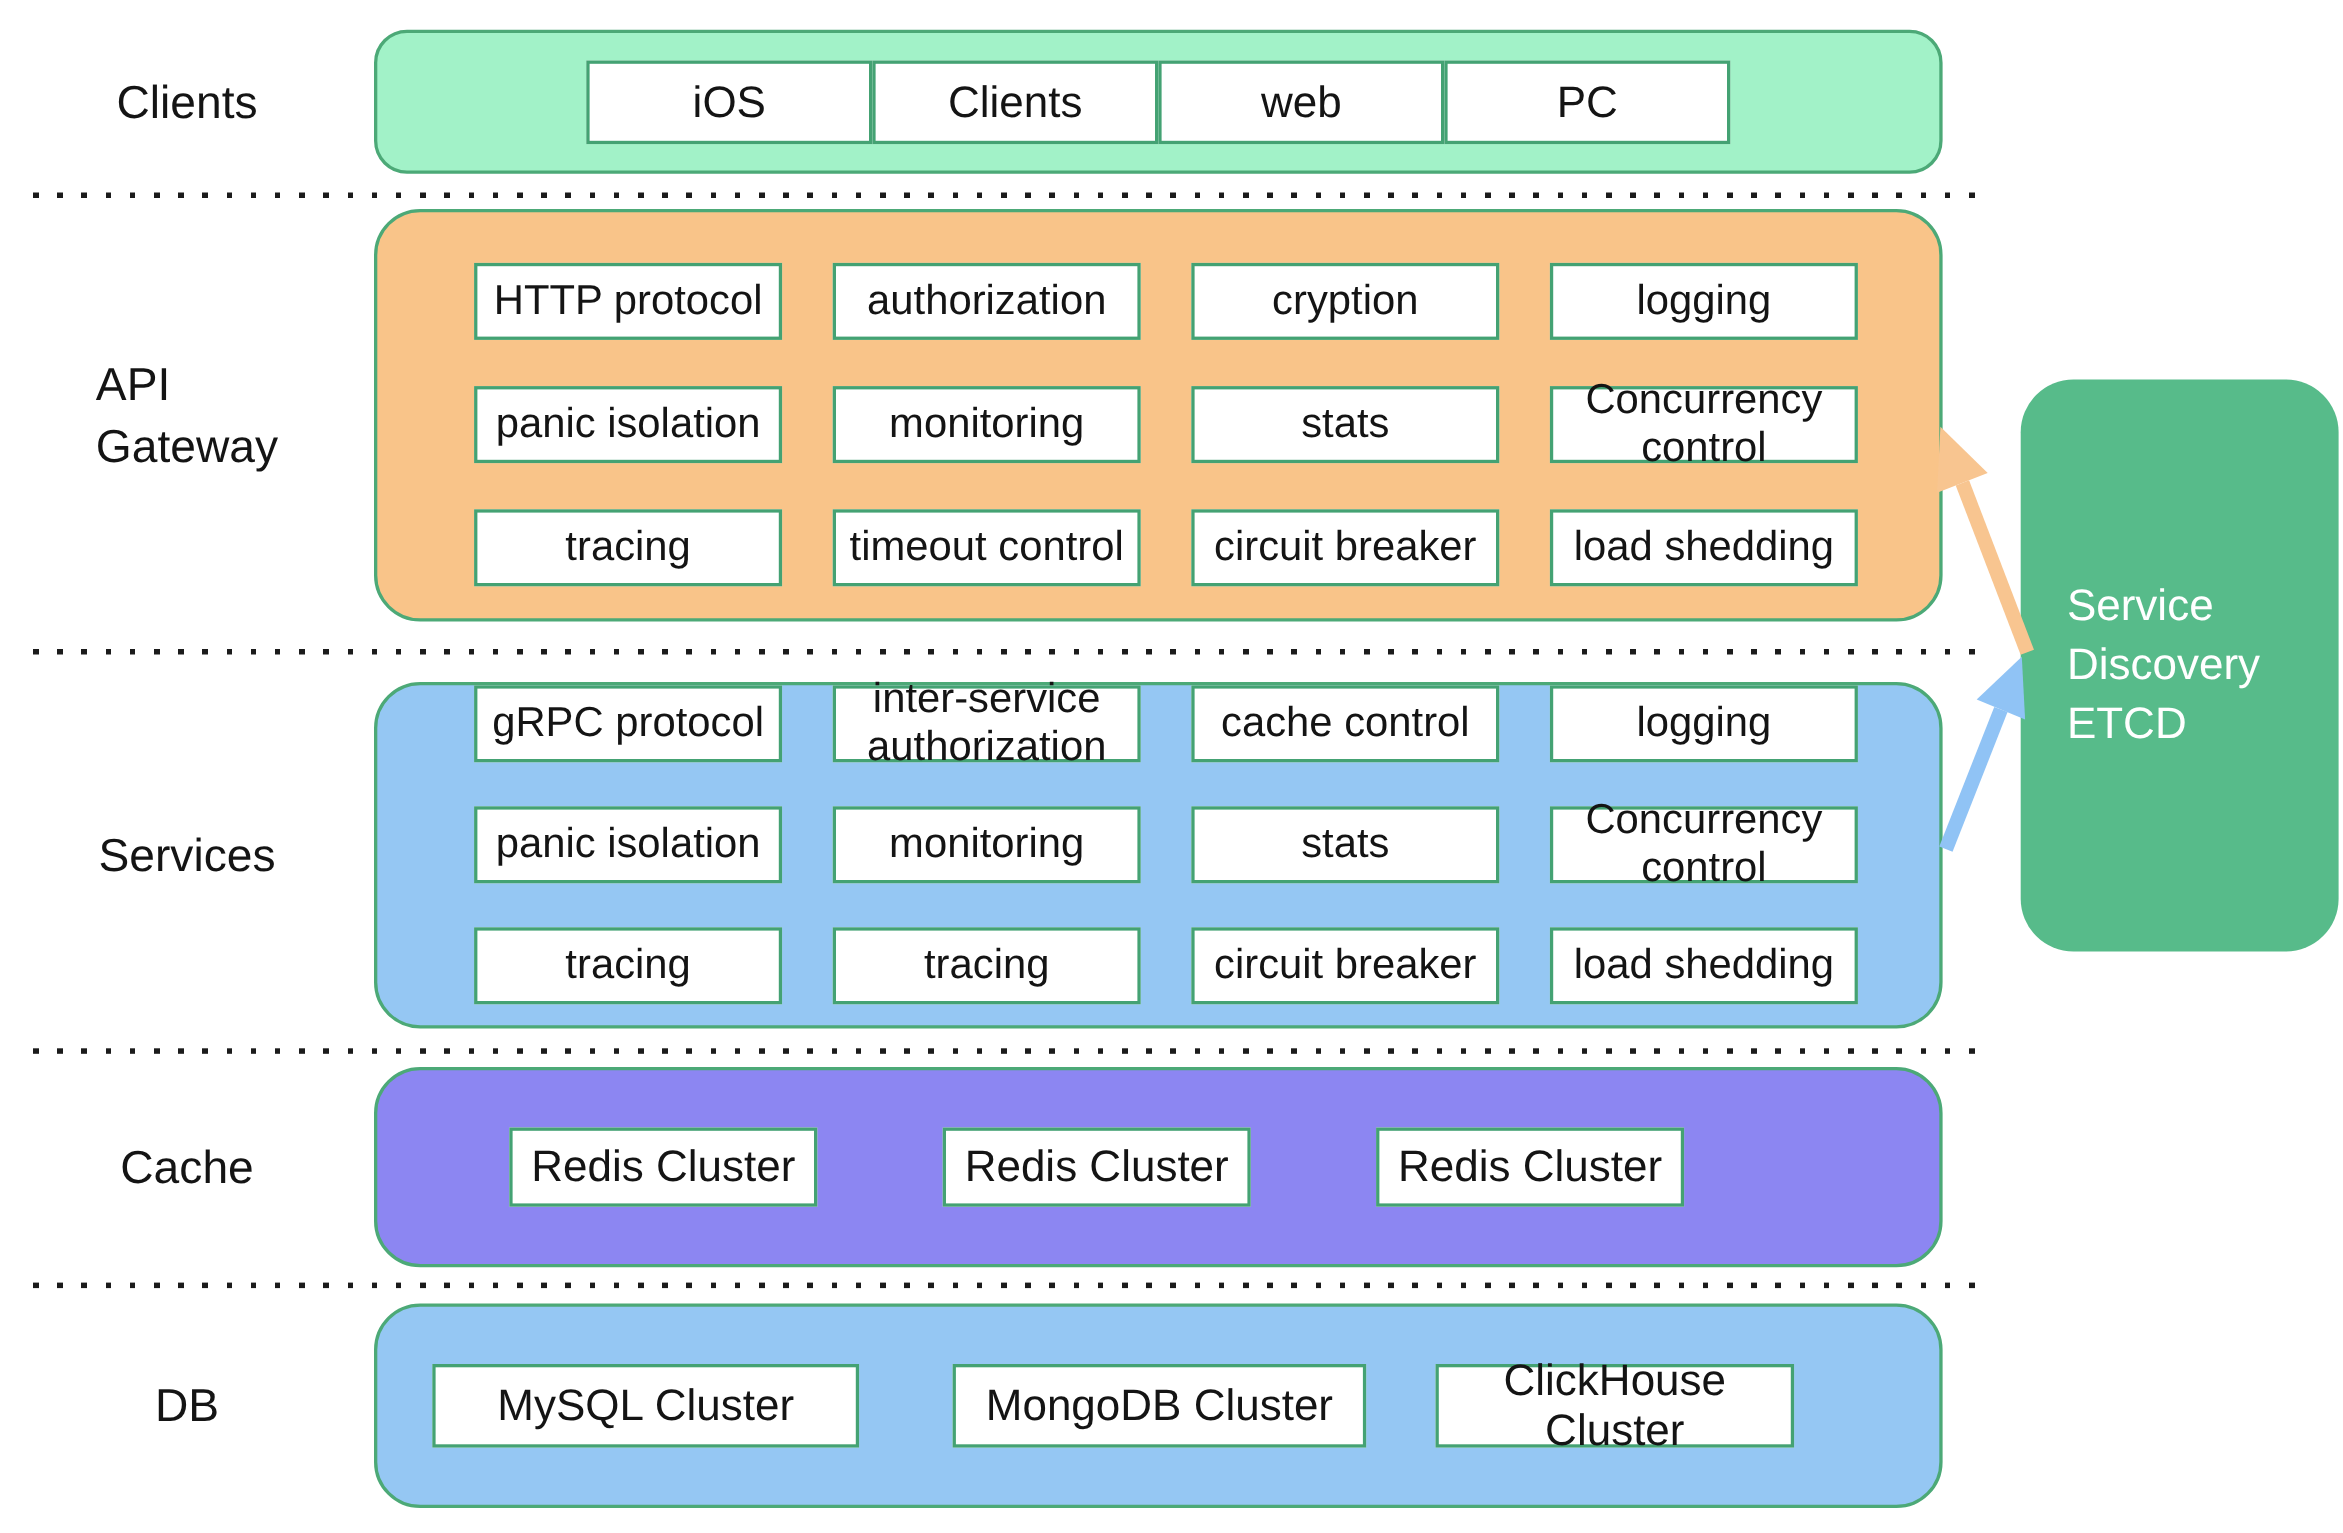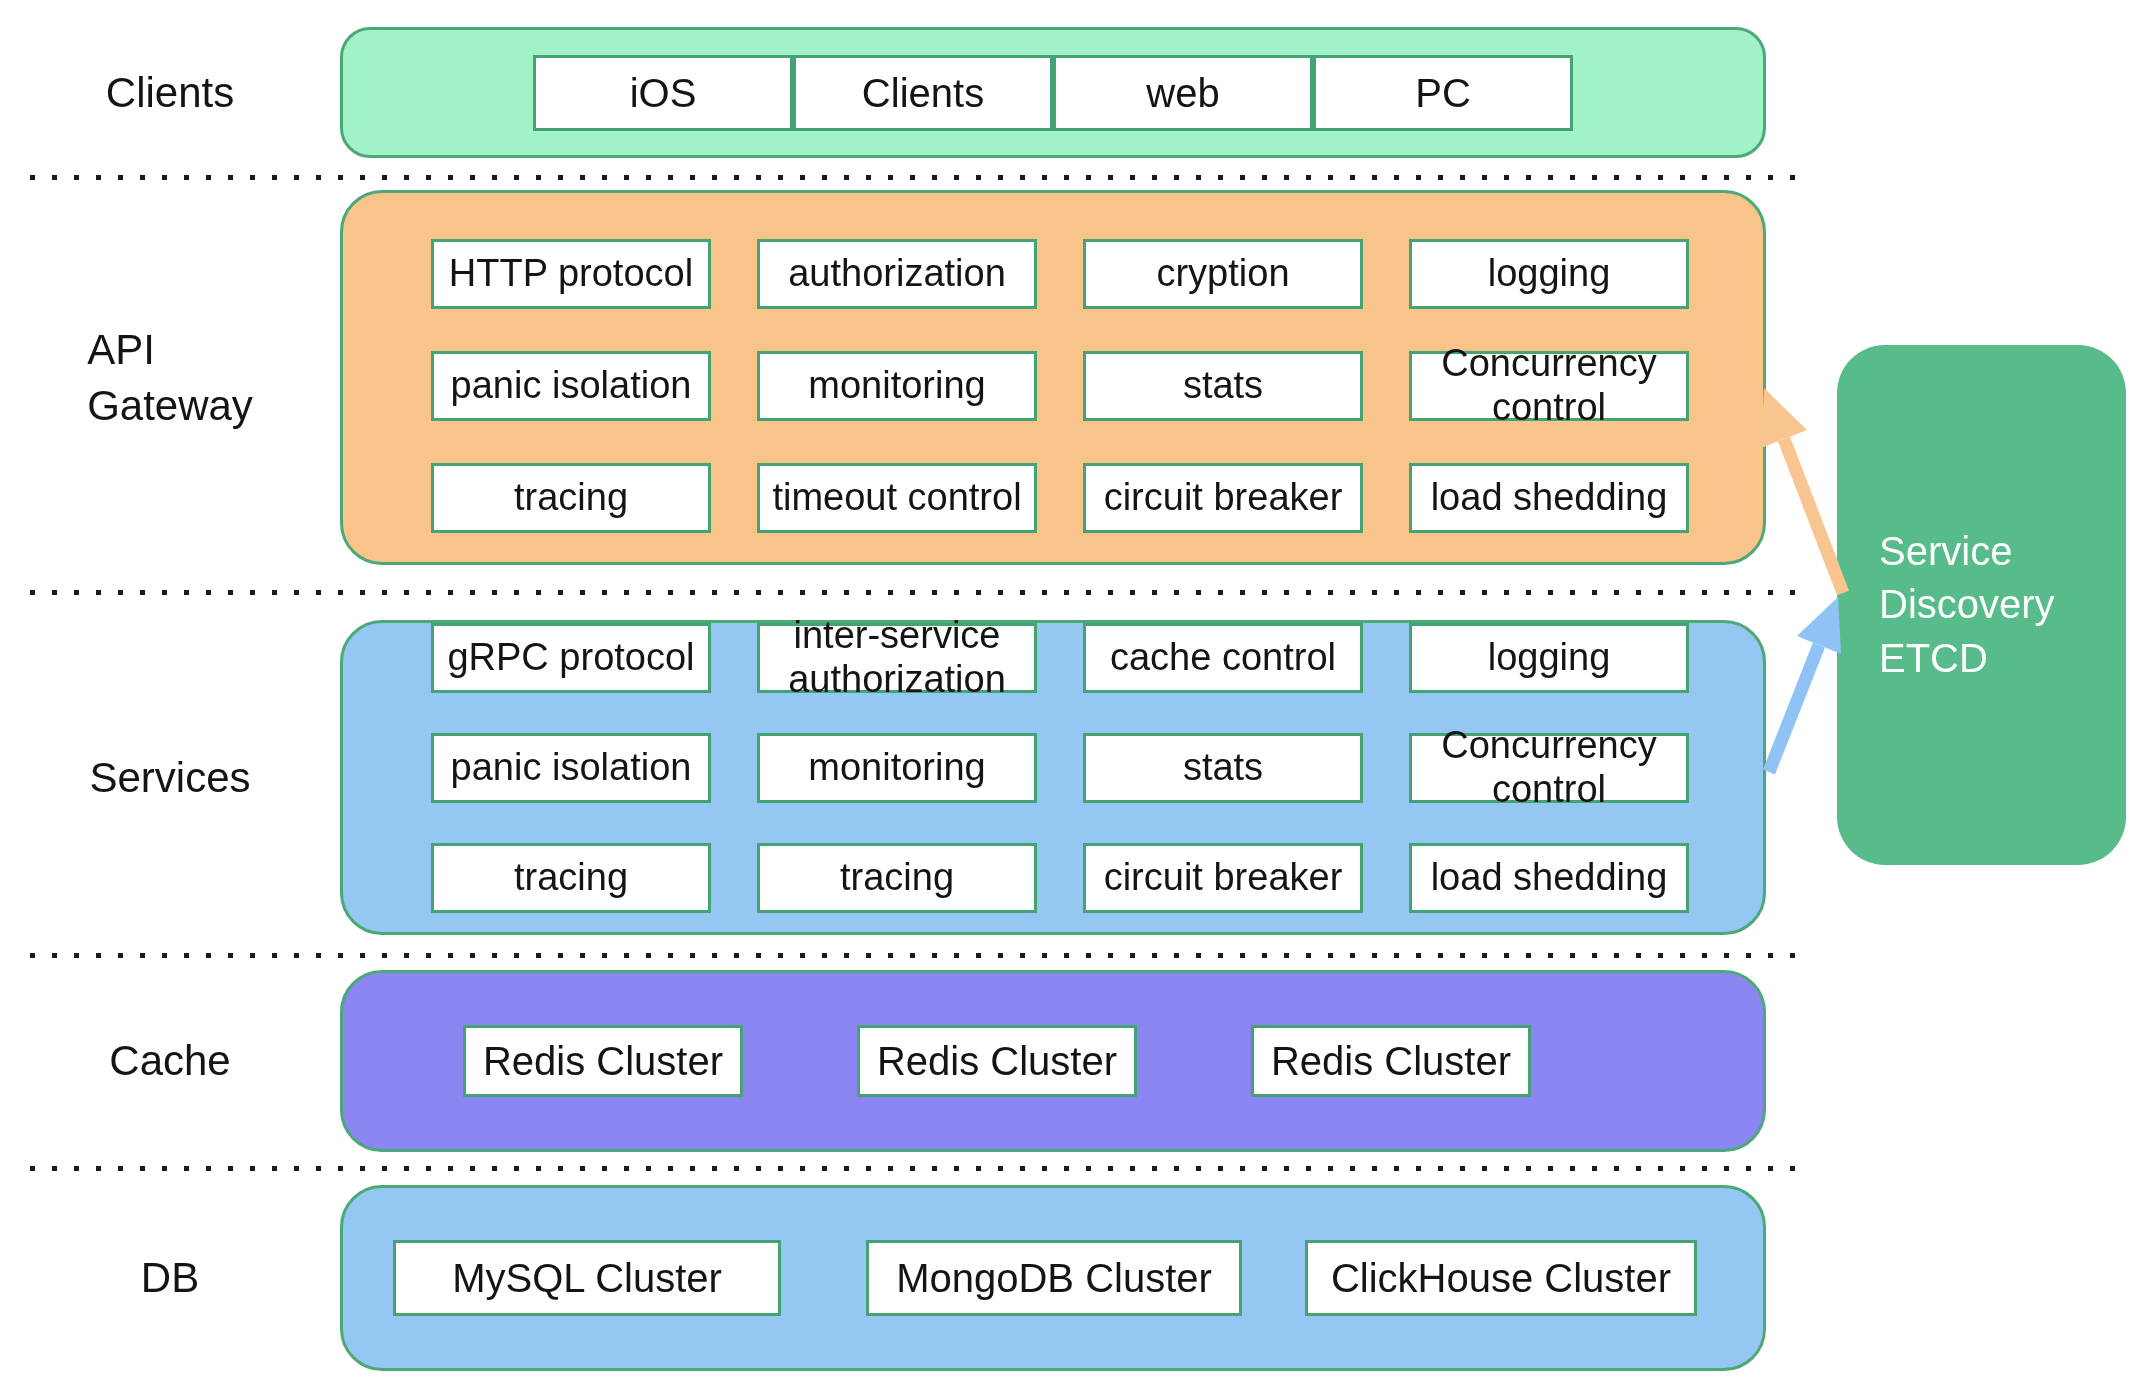--- a/index.html
+++ b/index.html
@@ -73,7 +73,7 @@
   .band.db .cell{height:76px;}
   .band.db .cell.w1{width:388px;}
   .band.db .cell.w2{width:376px;margin-left:85px;}
-  .band.db .cell.w3{width:392px;margin-left:63px;}
+  .band.db .cell.w3{width:326px;margin-left:63px;}
 
   
   .dotline{

